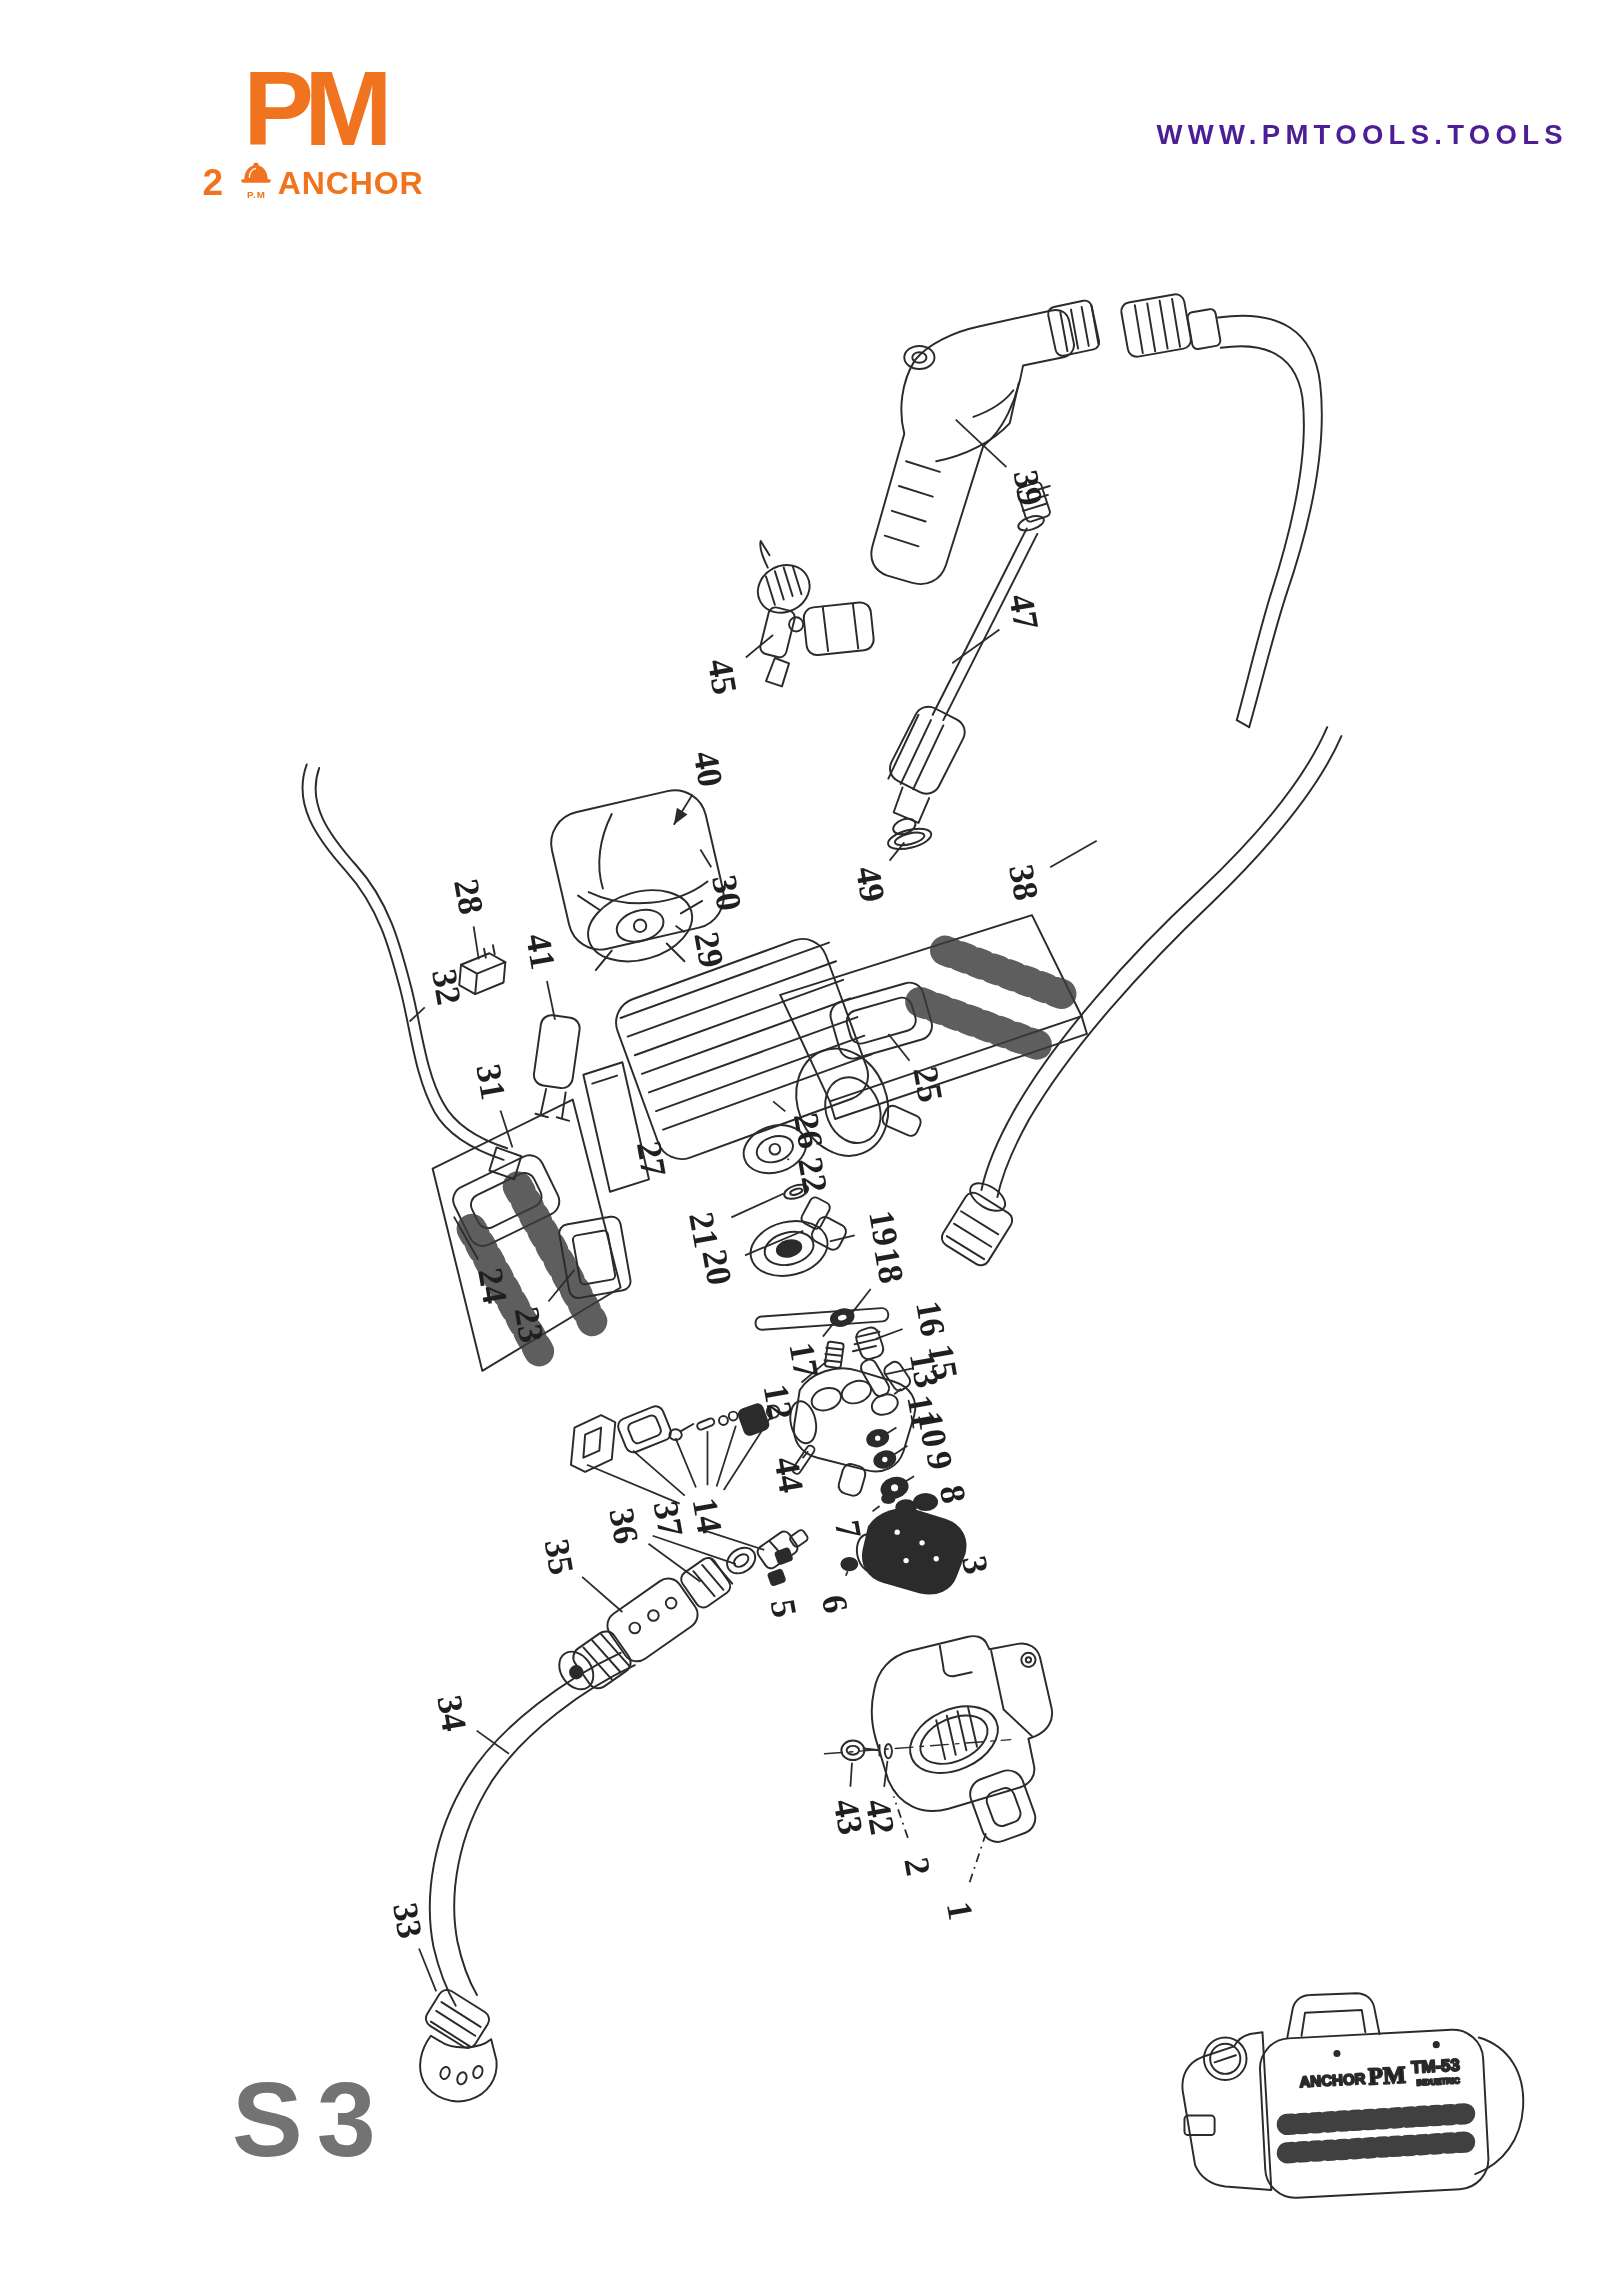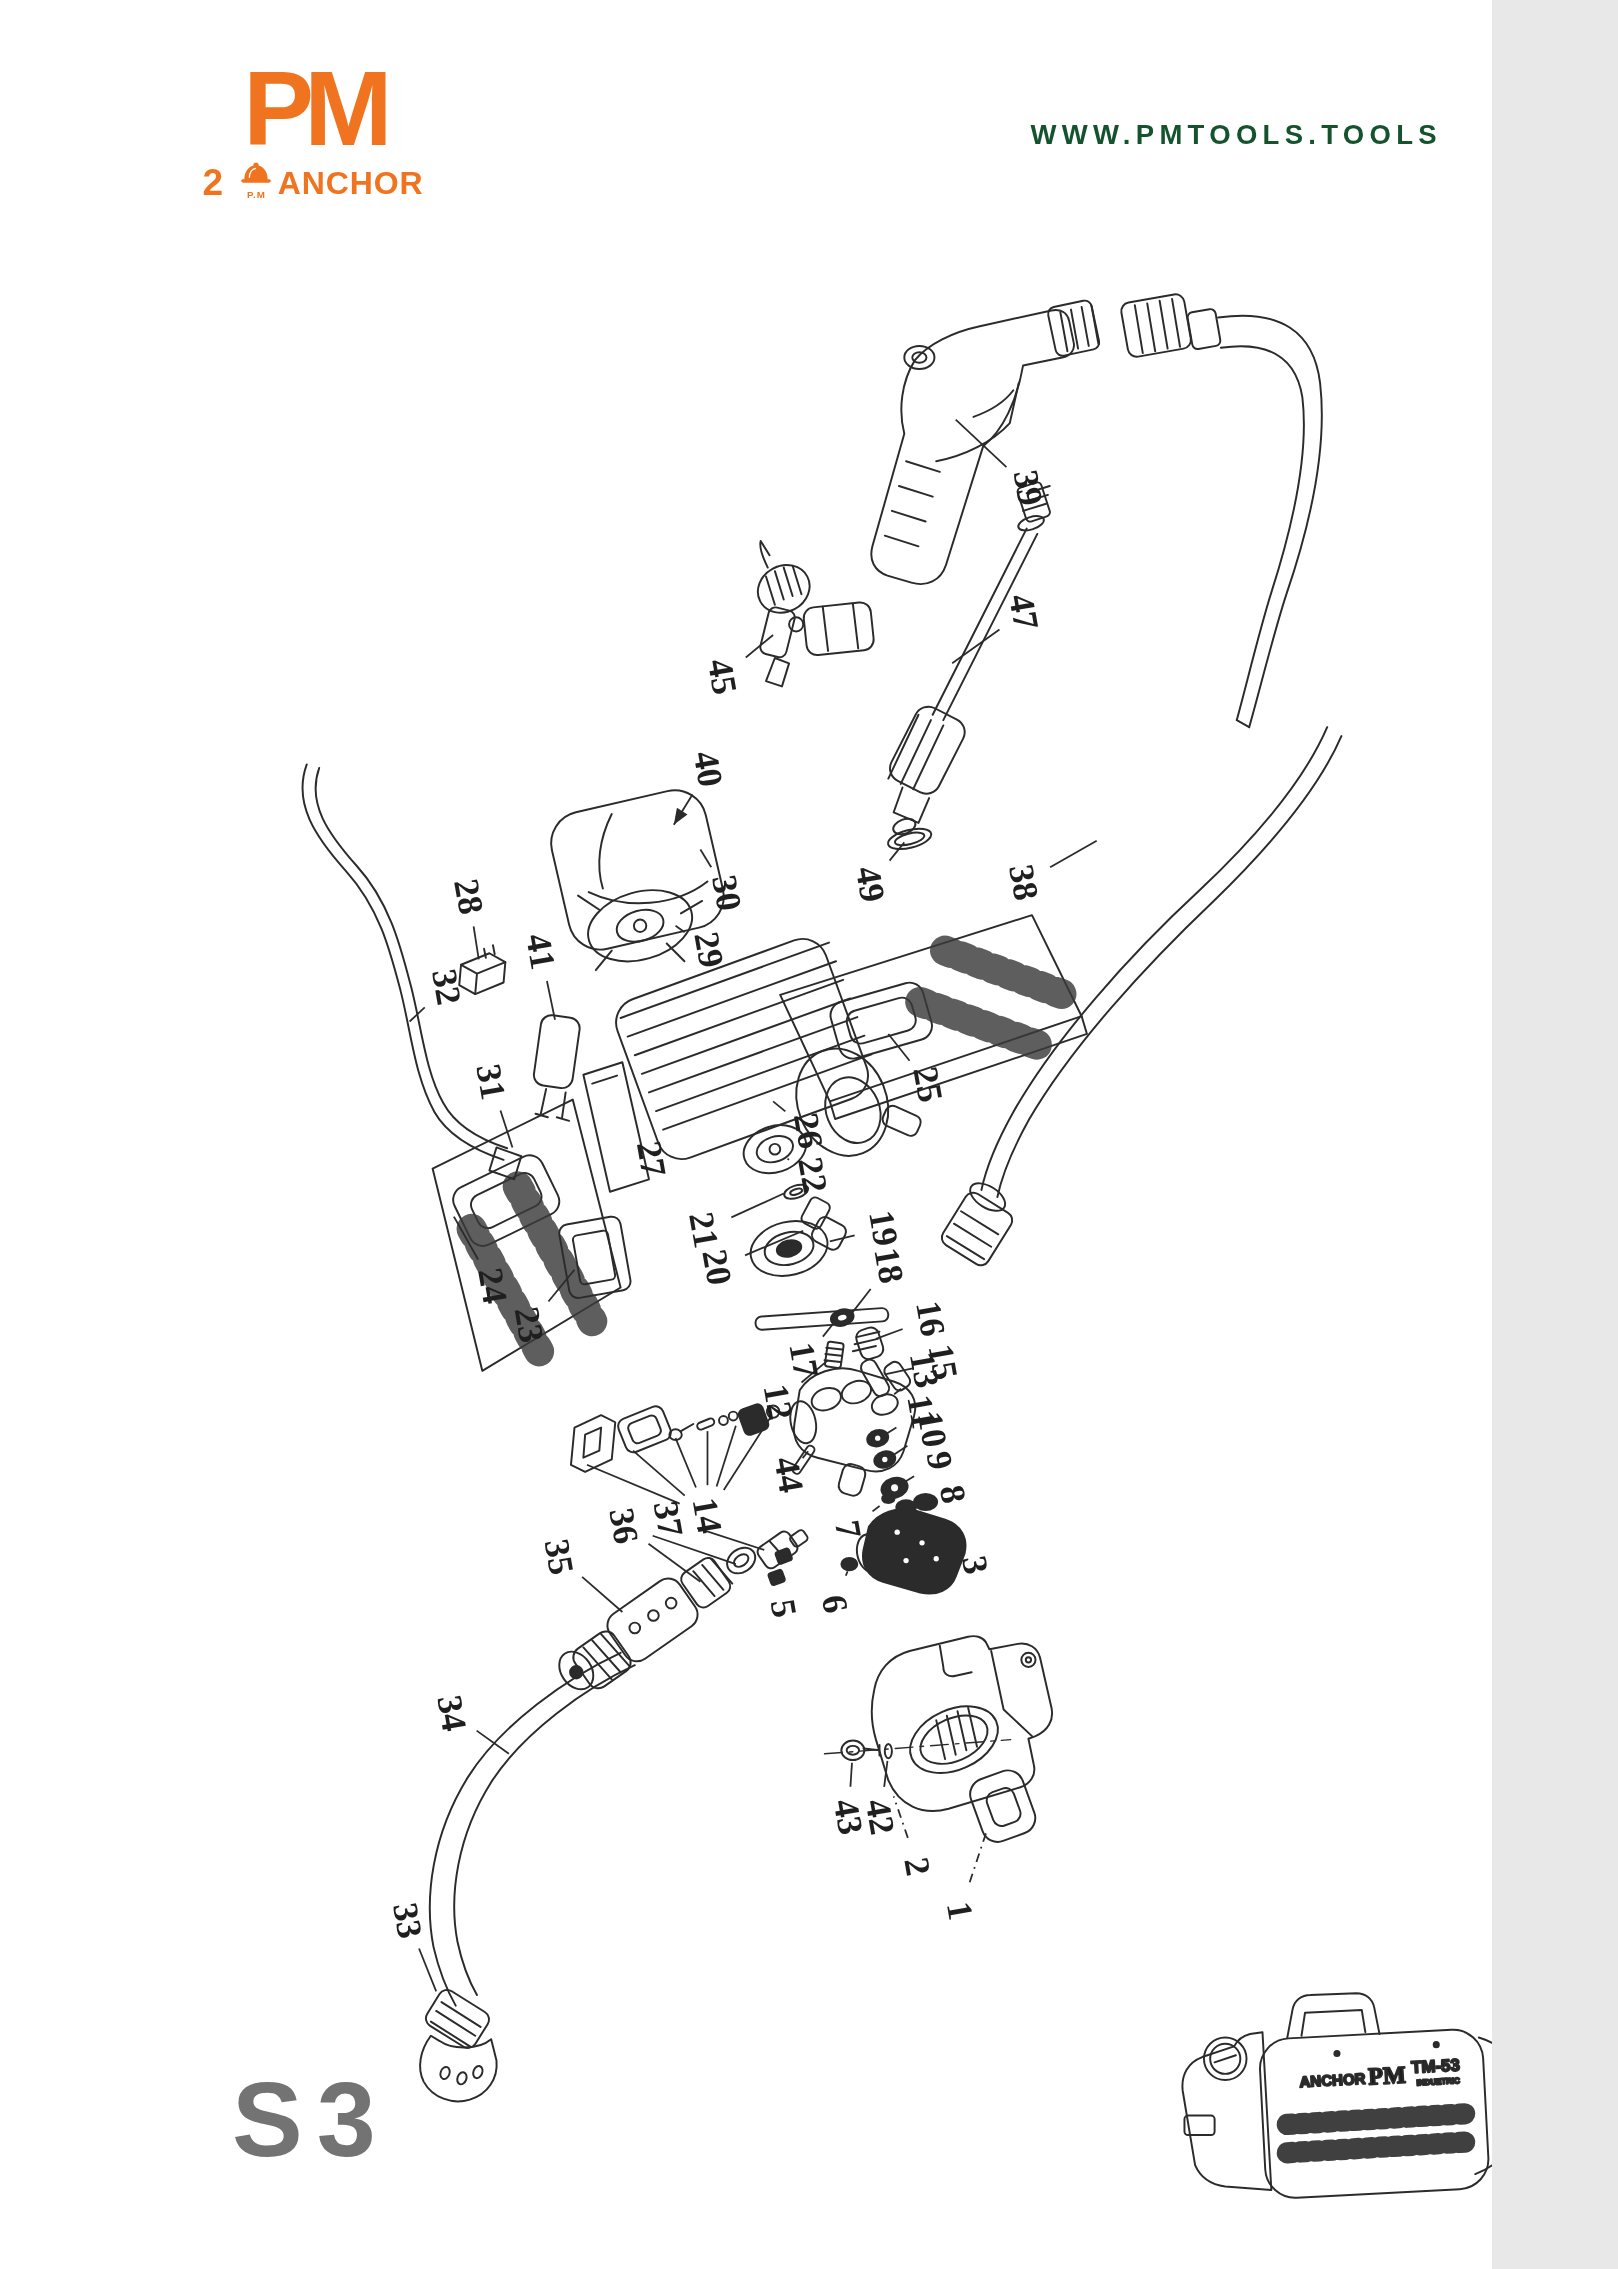--- a/index.html
+++ b/index.html
@@ -3,7 +3,7 @@
 <meta charset="utf-8">
 <style>
   html,body{margin:0;padding:0;background:#e8e8e8;}
-  .page{position:relative;width:1492px;height:2270px;background:#ffffff;overflow:hidden;
+  .page{position:relative;width:1618px;height:2270px;background:#ffffff;overflow:hidden;
         font-family:"Liberation Sans",sans-serif;}
   
   .logo{position:absolute;left:220px;top:55px;width:186px;text-align:center;color:#F0741F;}

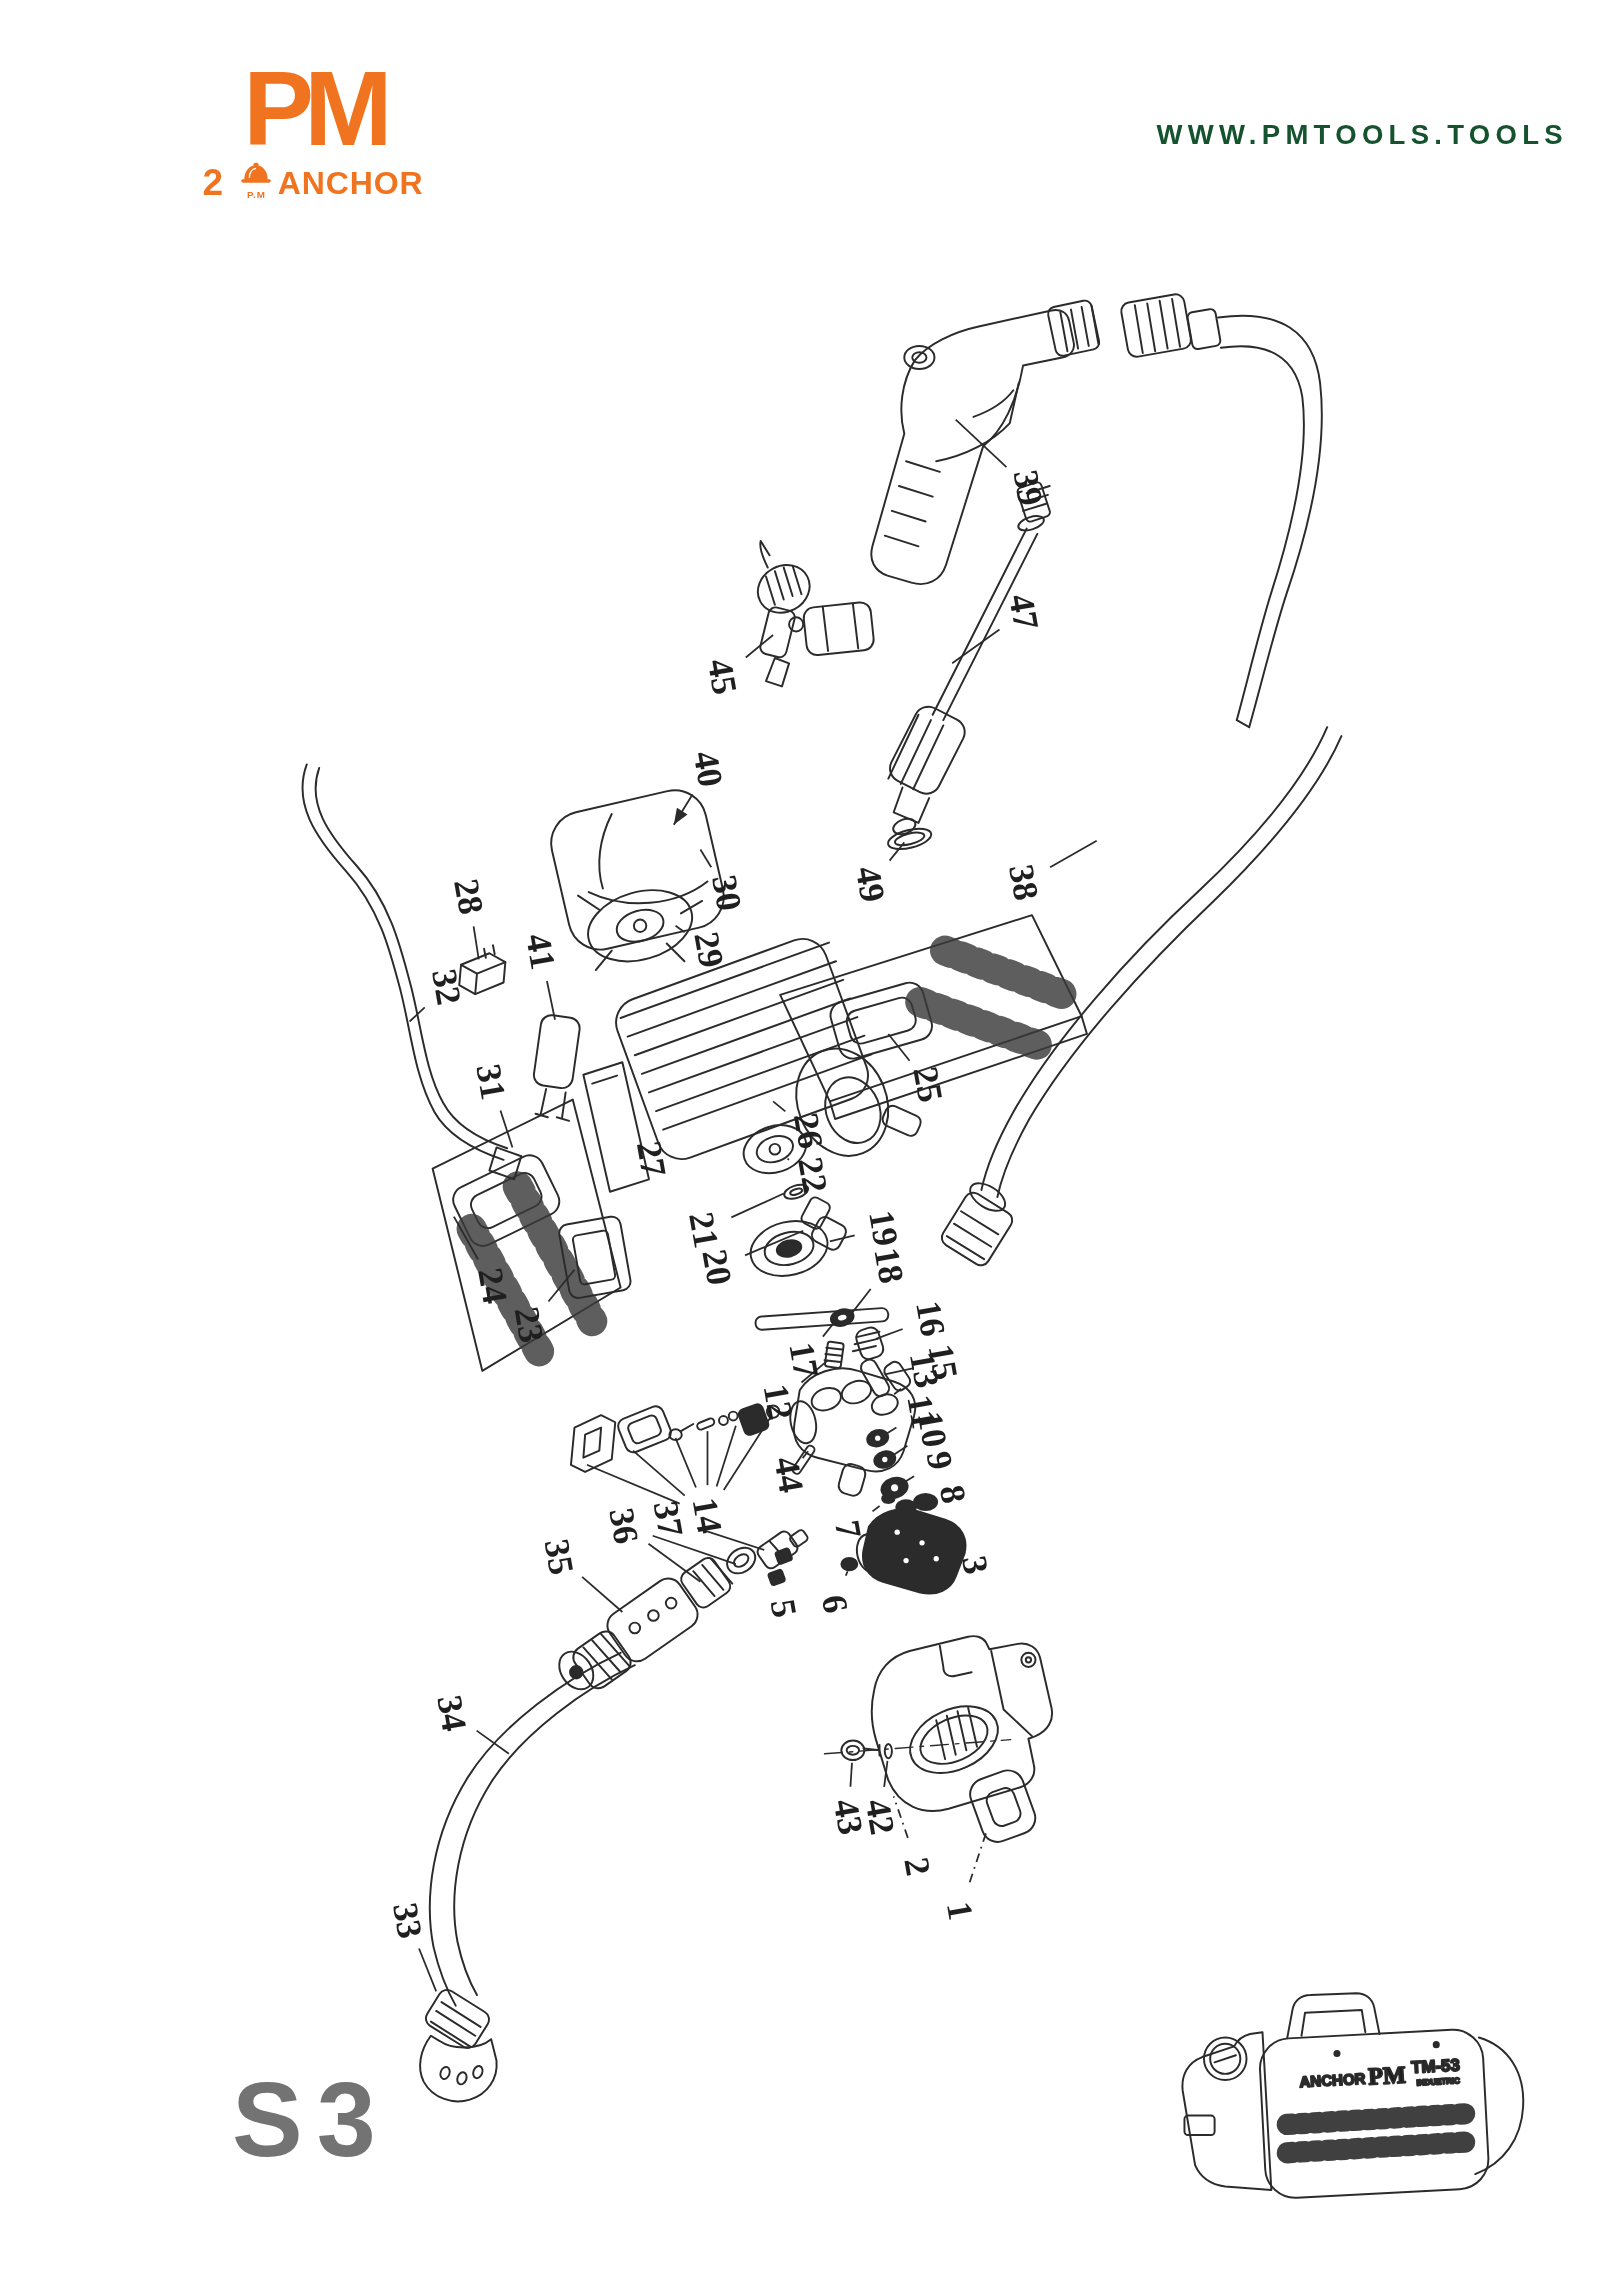--- a/index.html
+++ b/index.html
@@ -17,7 +17,7 @@
   .logo-word{font-size:32px;font-weight:900;letter-spacing:0.9px;line-height:.9;}
   
   .site-url{position:absolute;right:50px;top:119px;font-size:27.5px;font-weight:800;
-            letter-spacing:5.3px;color:#14532d;}
+            letter-spacing:5.3px;color:#4c1d95;}
   
   .model-name{position:absolute;left:232px;top:2059px;font-size:106px;font-weight:900;
               color:#737373;letter-spacing:14px;}

